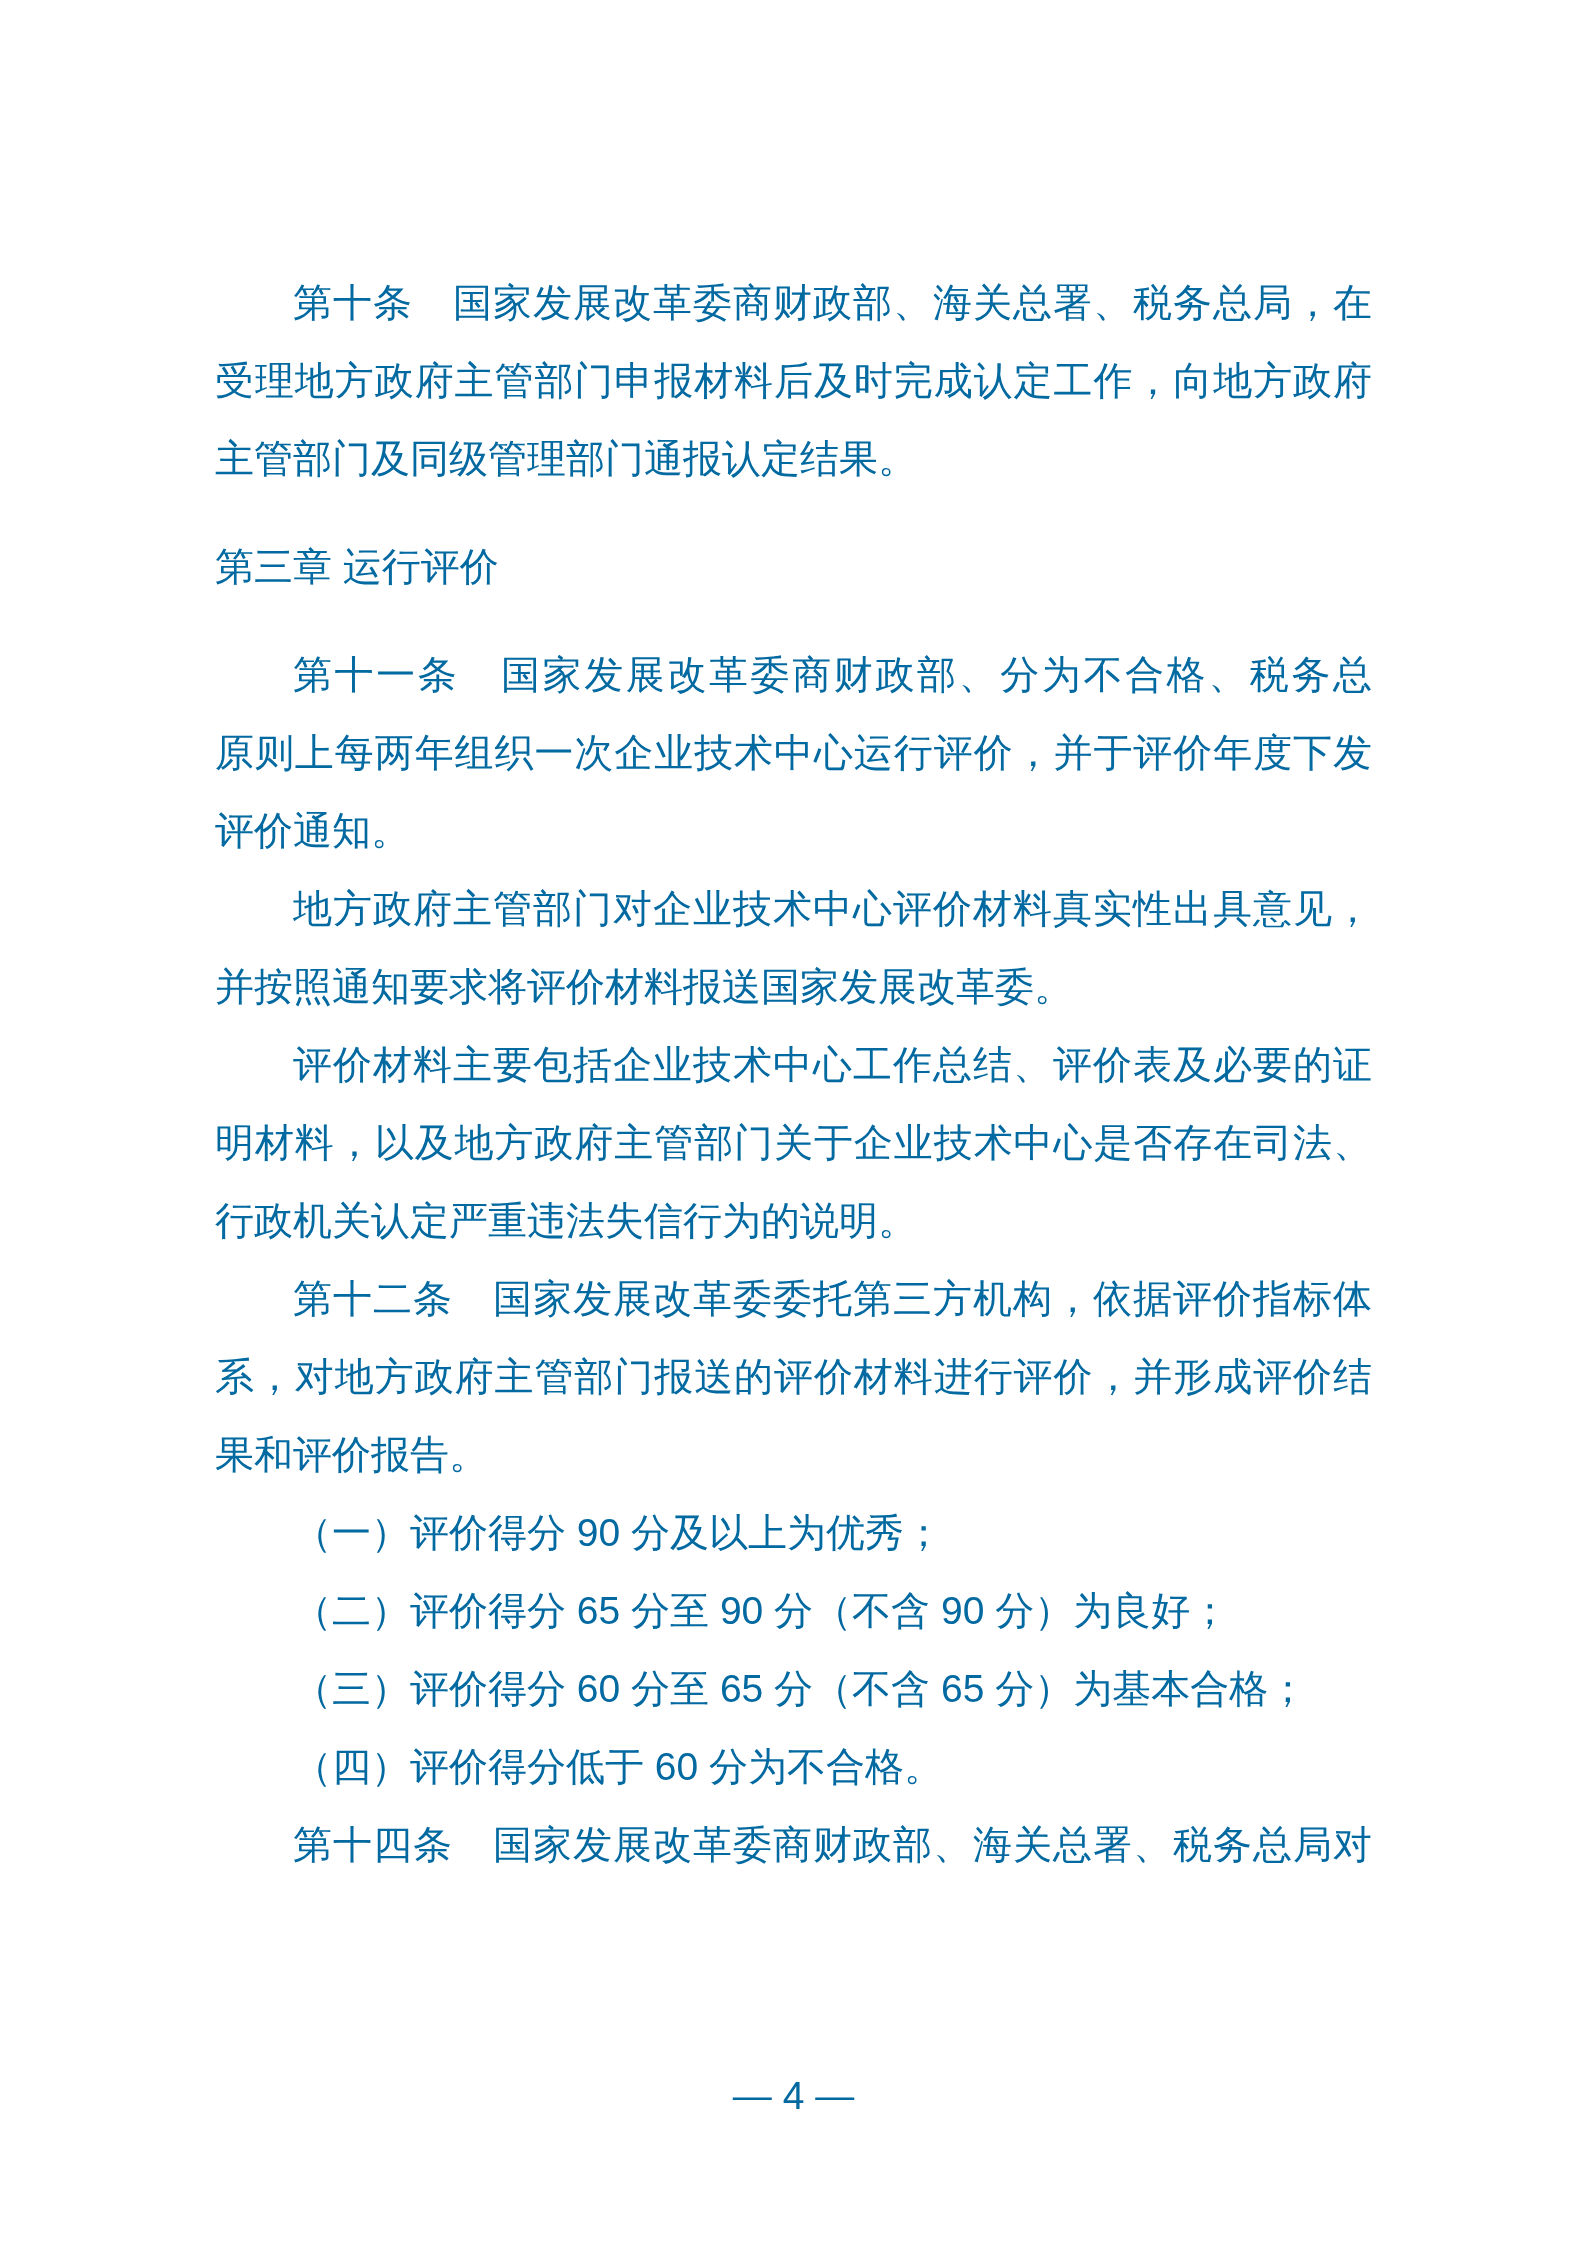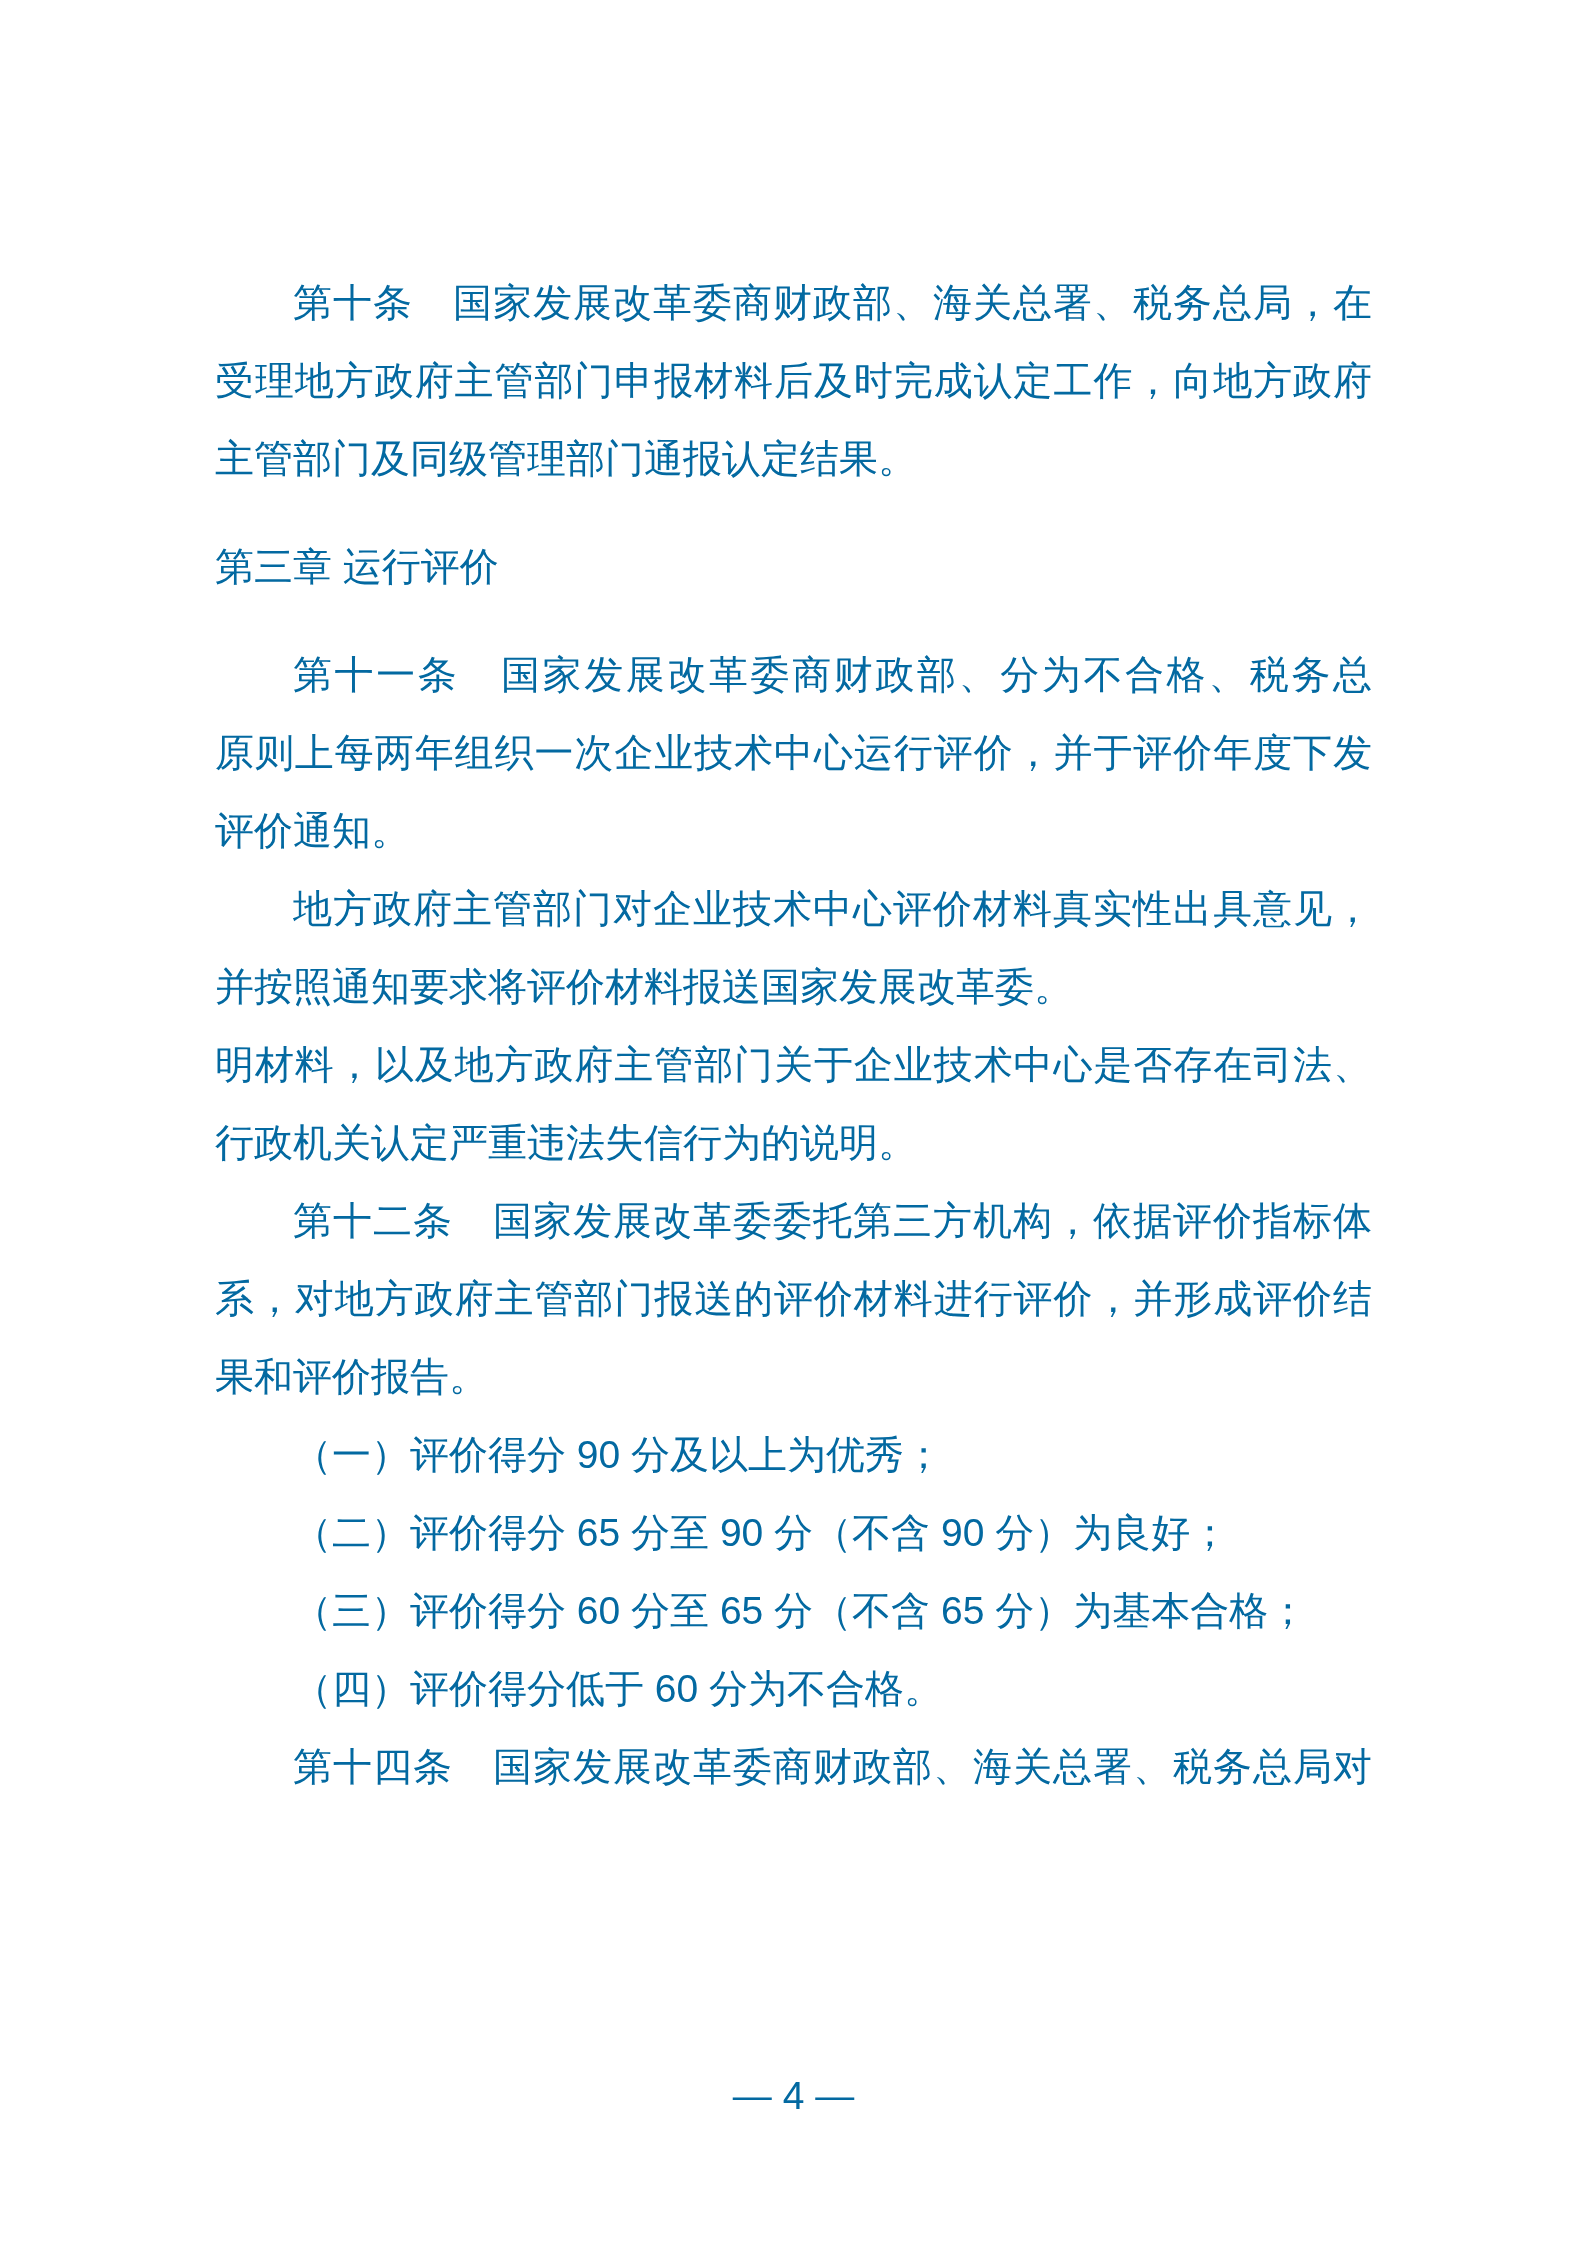--- a/index.html
+++ b/index.html
@@ -69,6 +69,7 @@
       <div class="line body">评价通知。</div>
       <div class="line body indent justify">地方政府主管部门对企业技术中心评价材料真实性出具意见，</div>
       <div class="line body">并按照通知要求将评价材料报送国家发展改革委。</div>
+      <div class="line body indent justify">评价材料主要包括企业技术中心工作总结、评价表及必要的证</div>
       <div class="line body justify">明材料，以及地方政府主管部门关于企业技术中心是否存在司法、</div>
       <div class="line body">行政机关认定严重违法失信行为的说明。</div>
       <div class="line body indent justify">第十二条　国家发展改革委委托第三方机构，依据评价指标体</div>

